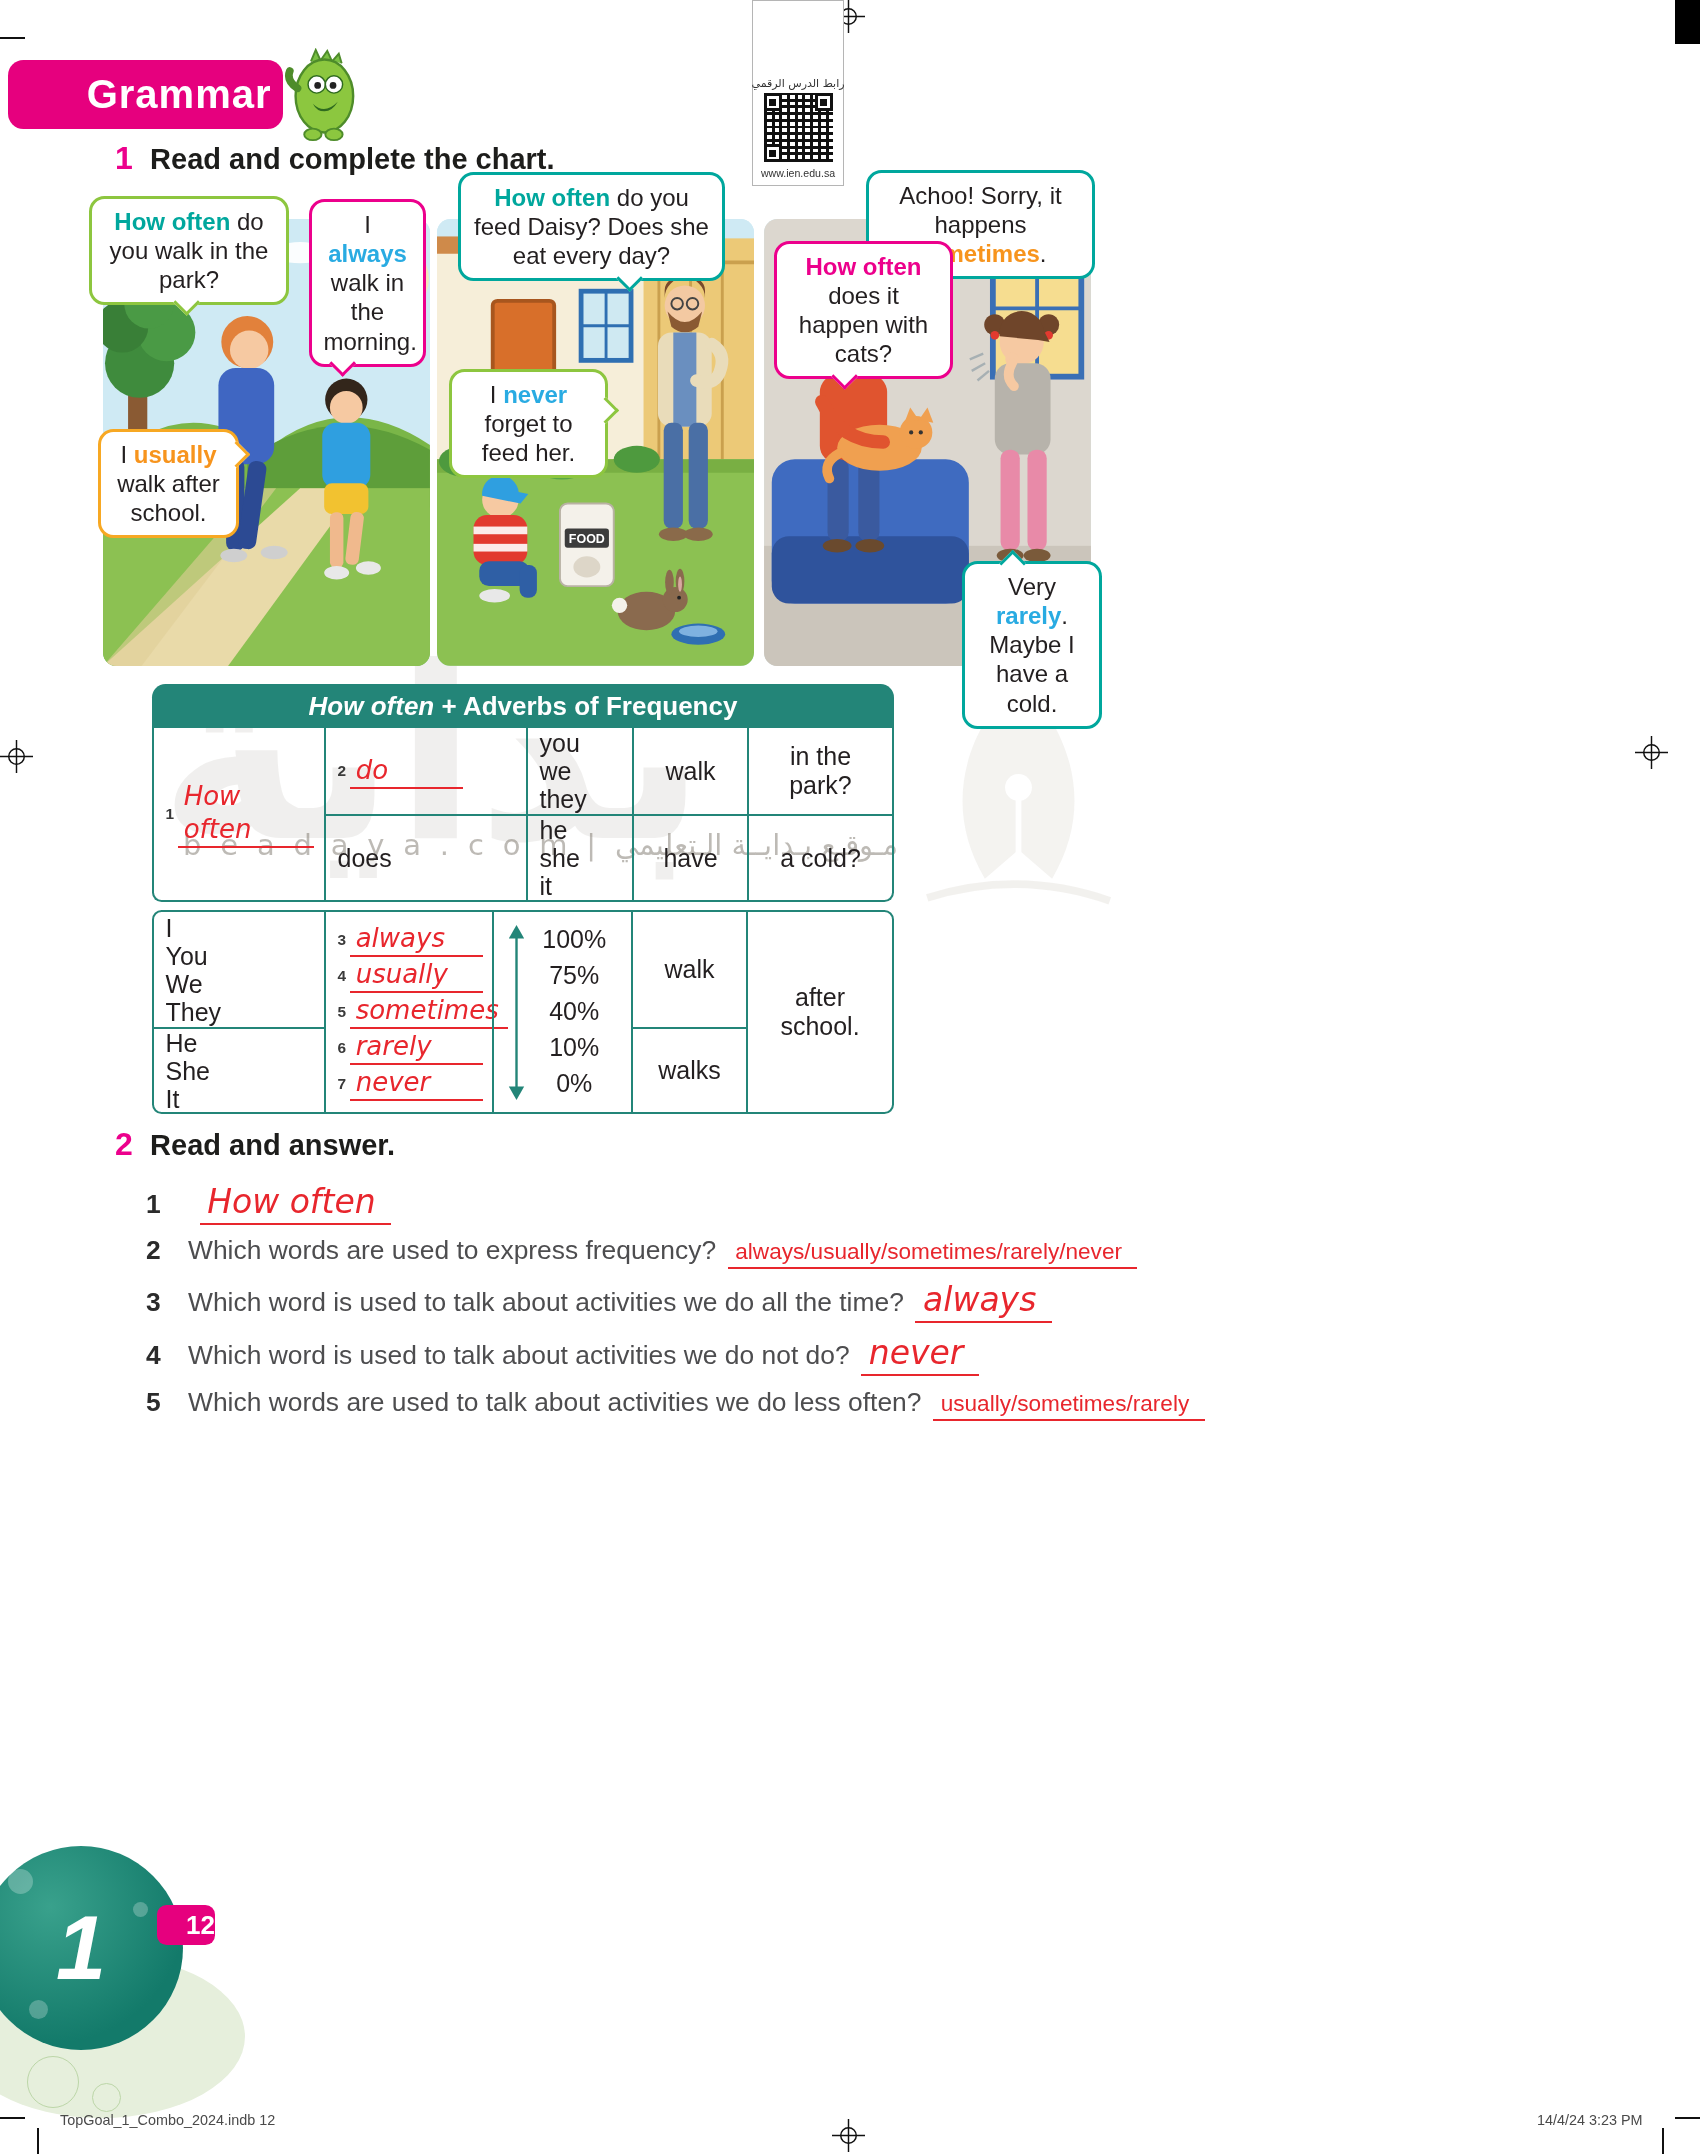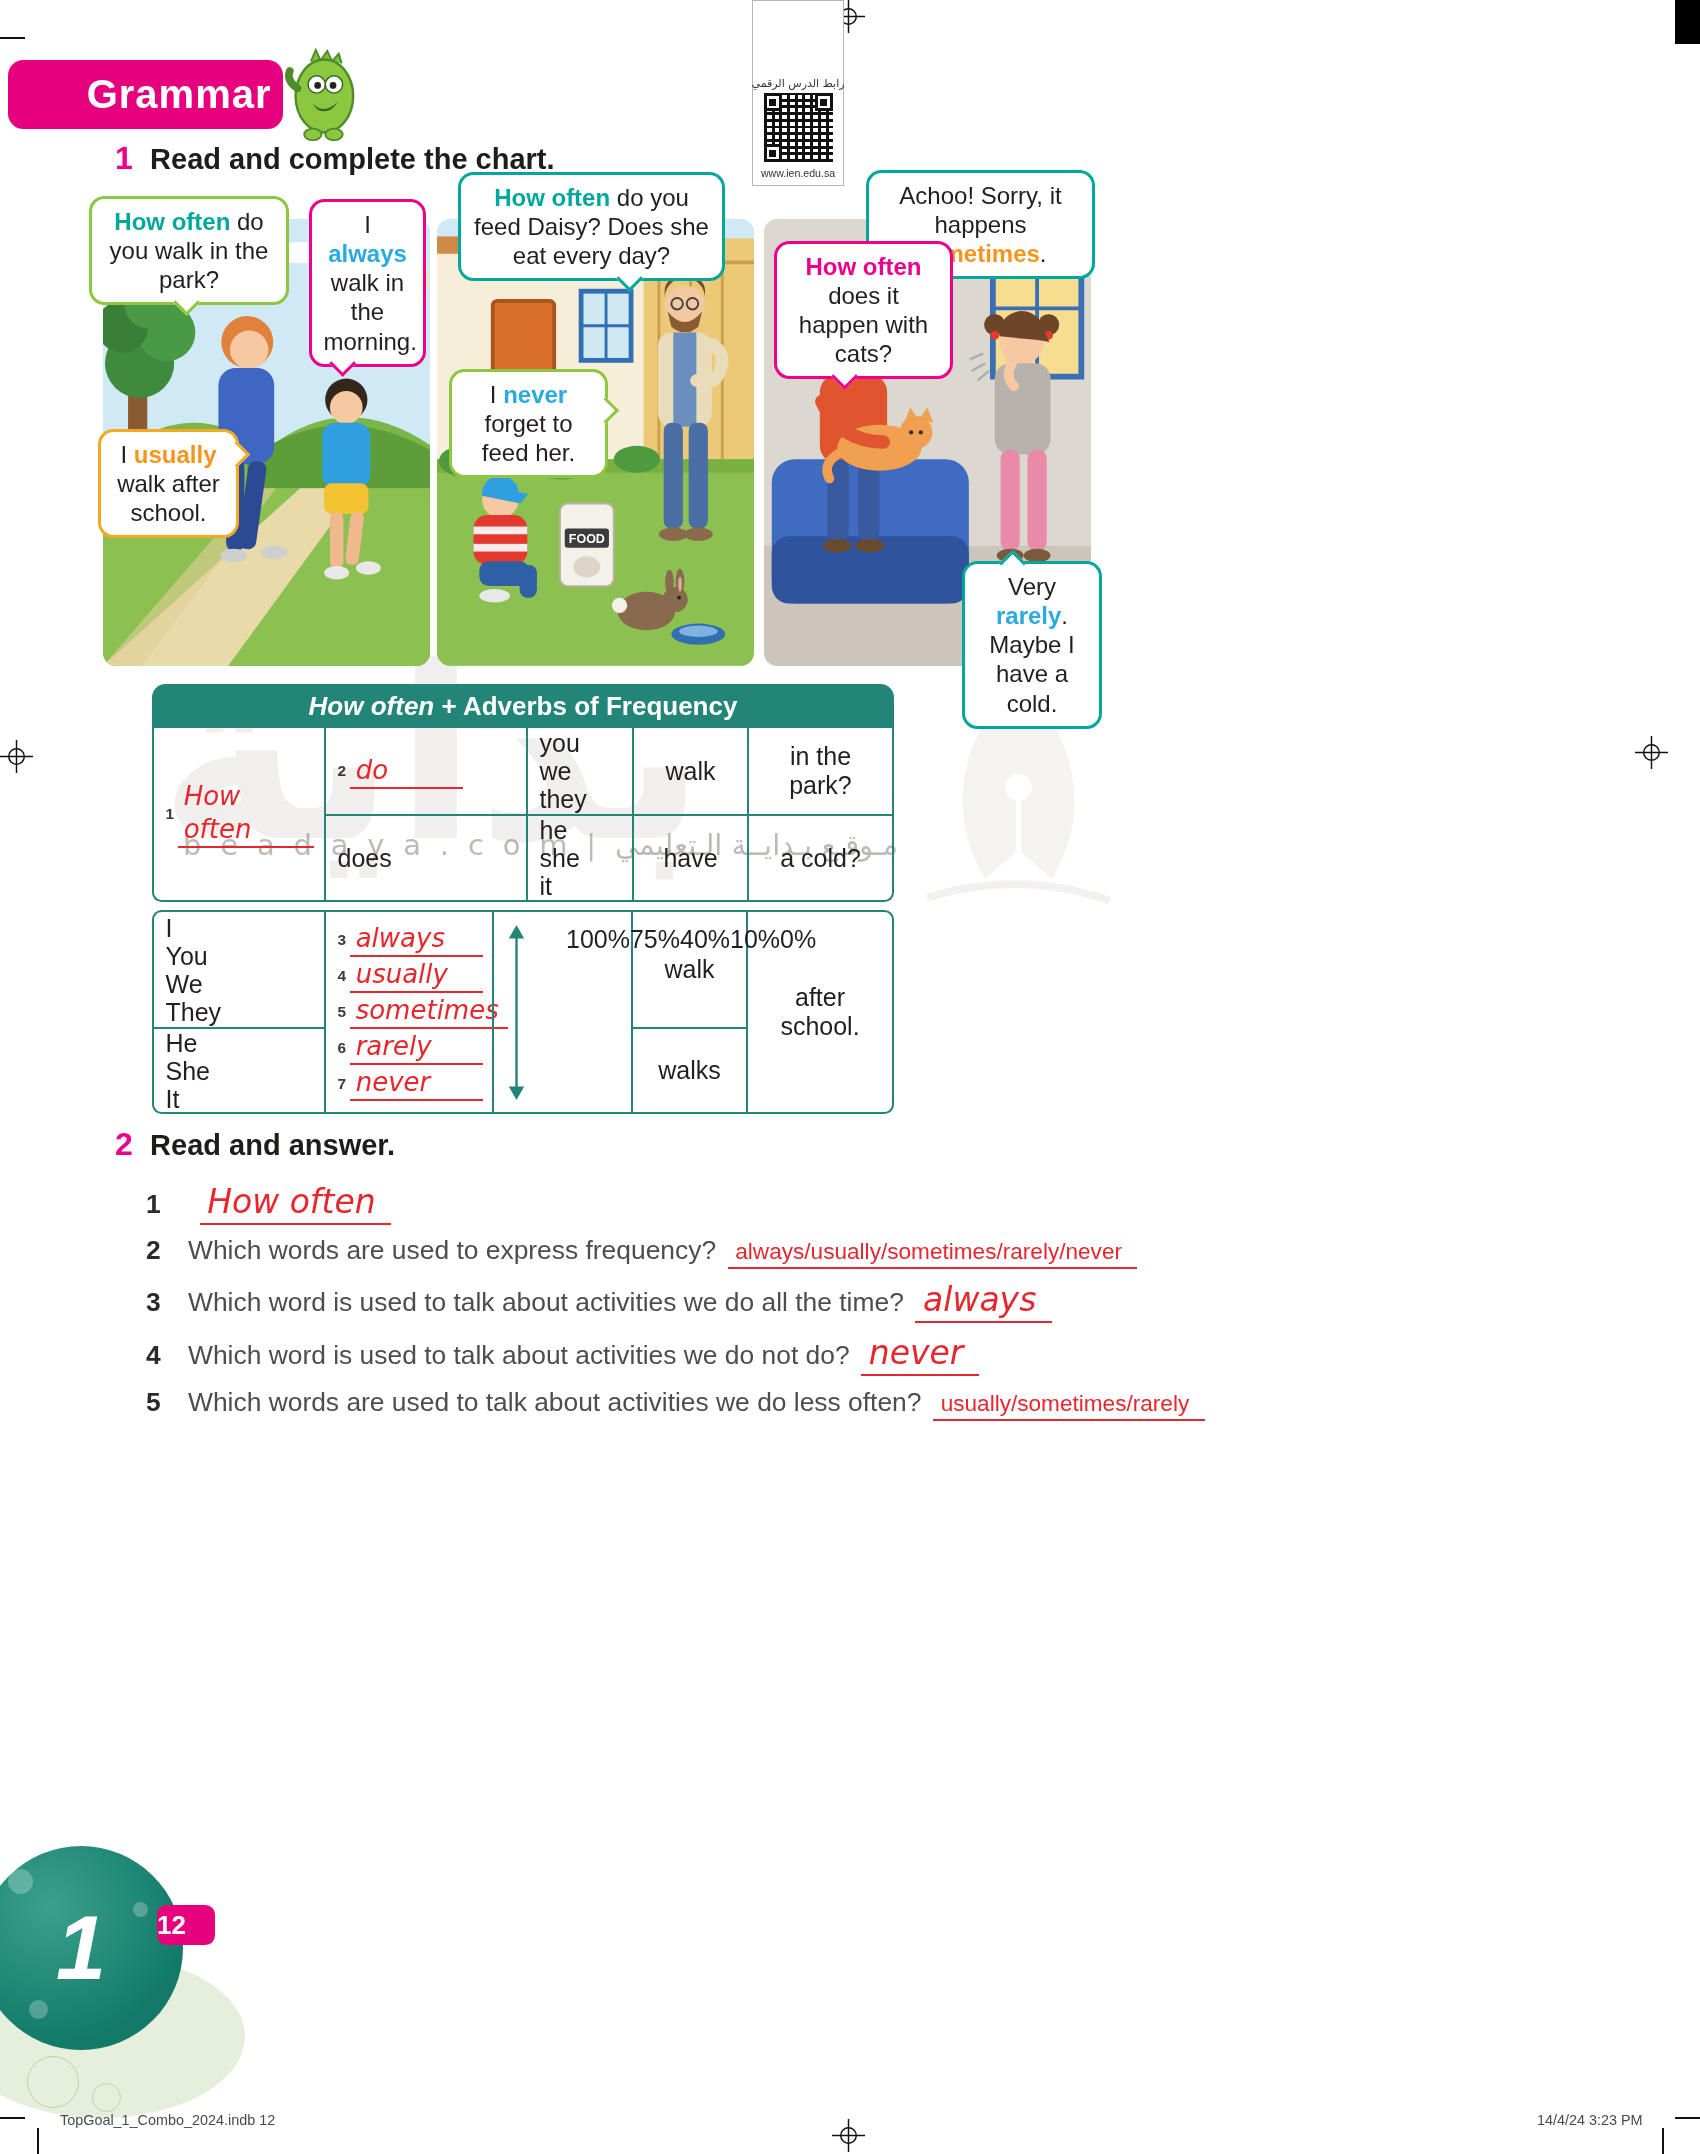--- a/index.html
+++ b/index.html
@@ -78,7 +78,7 @@
 .lA1{grid-column:1;grid-row:1}
 .lA2{grid-column:1;grid-row:2;border-top:2.4px solid #238578}
 .lB{grid-column:2;grid-row:1/3;border-left:2.4px solid #238578;flex-direction:column;align-items:flex-start;justify-content:flex-start;padding-top:9.6px}
-.lC{grid-column:3;grid-row:1/3;border-left:2.4px solid #238578;position:relative;flex-direction:row;align-items:flex-start;justify-content:flex-start;padding-top:9.6px;padding-left:72px}
+.lC{grid-column:3;grid-row:1/3;border-left:2.4px solid #238578;position:relative;flex-direction:column;align-items:center;justify-content:flex-start;padding-top:9.6px;padding-left:35px}
 .lD1{grid-column:4;grid-row:1;border-left:2.4px solid #238578}
 .lD2{grid-column:4;grid-row:2;border-left:2.4px solid #238578;border-top:2.4px solid #238578}
 .lE{grid-column:5;grid-row:1/3;border-left:2.4px solid #238578}

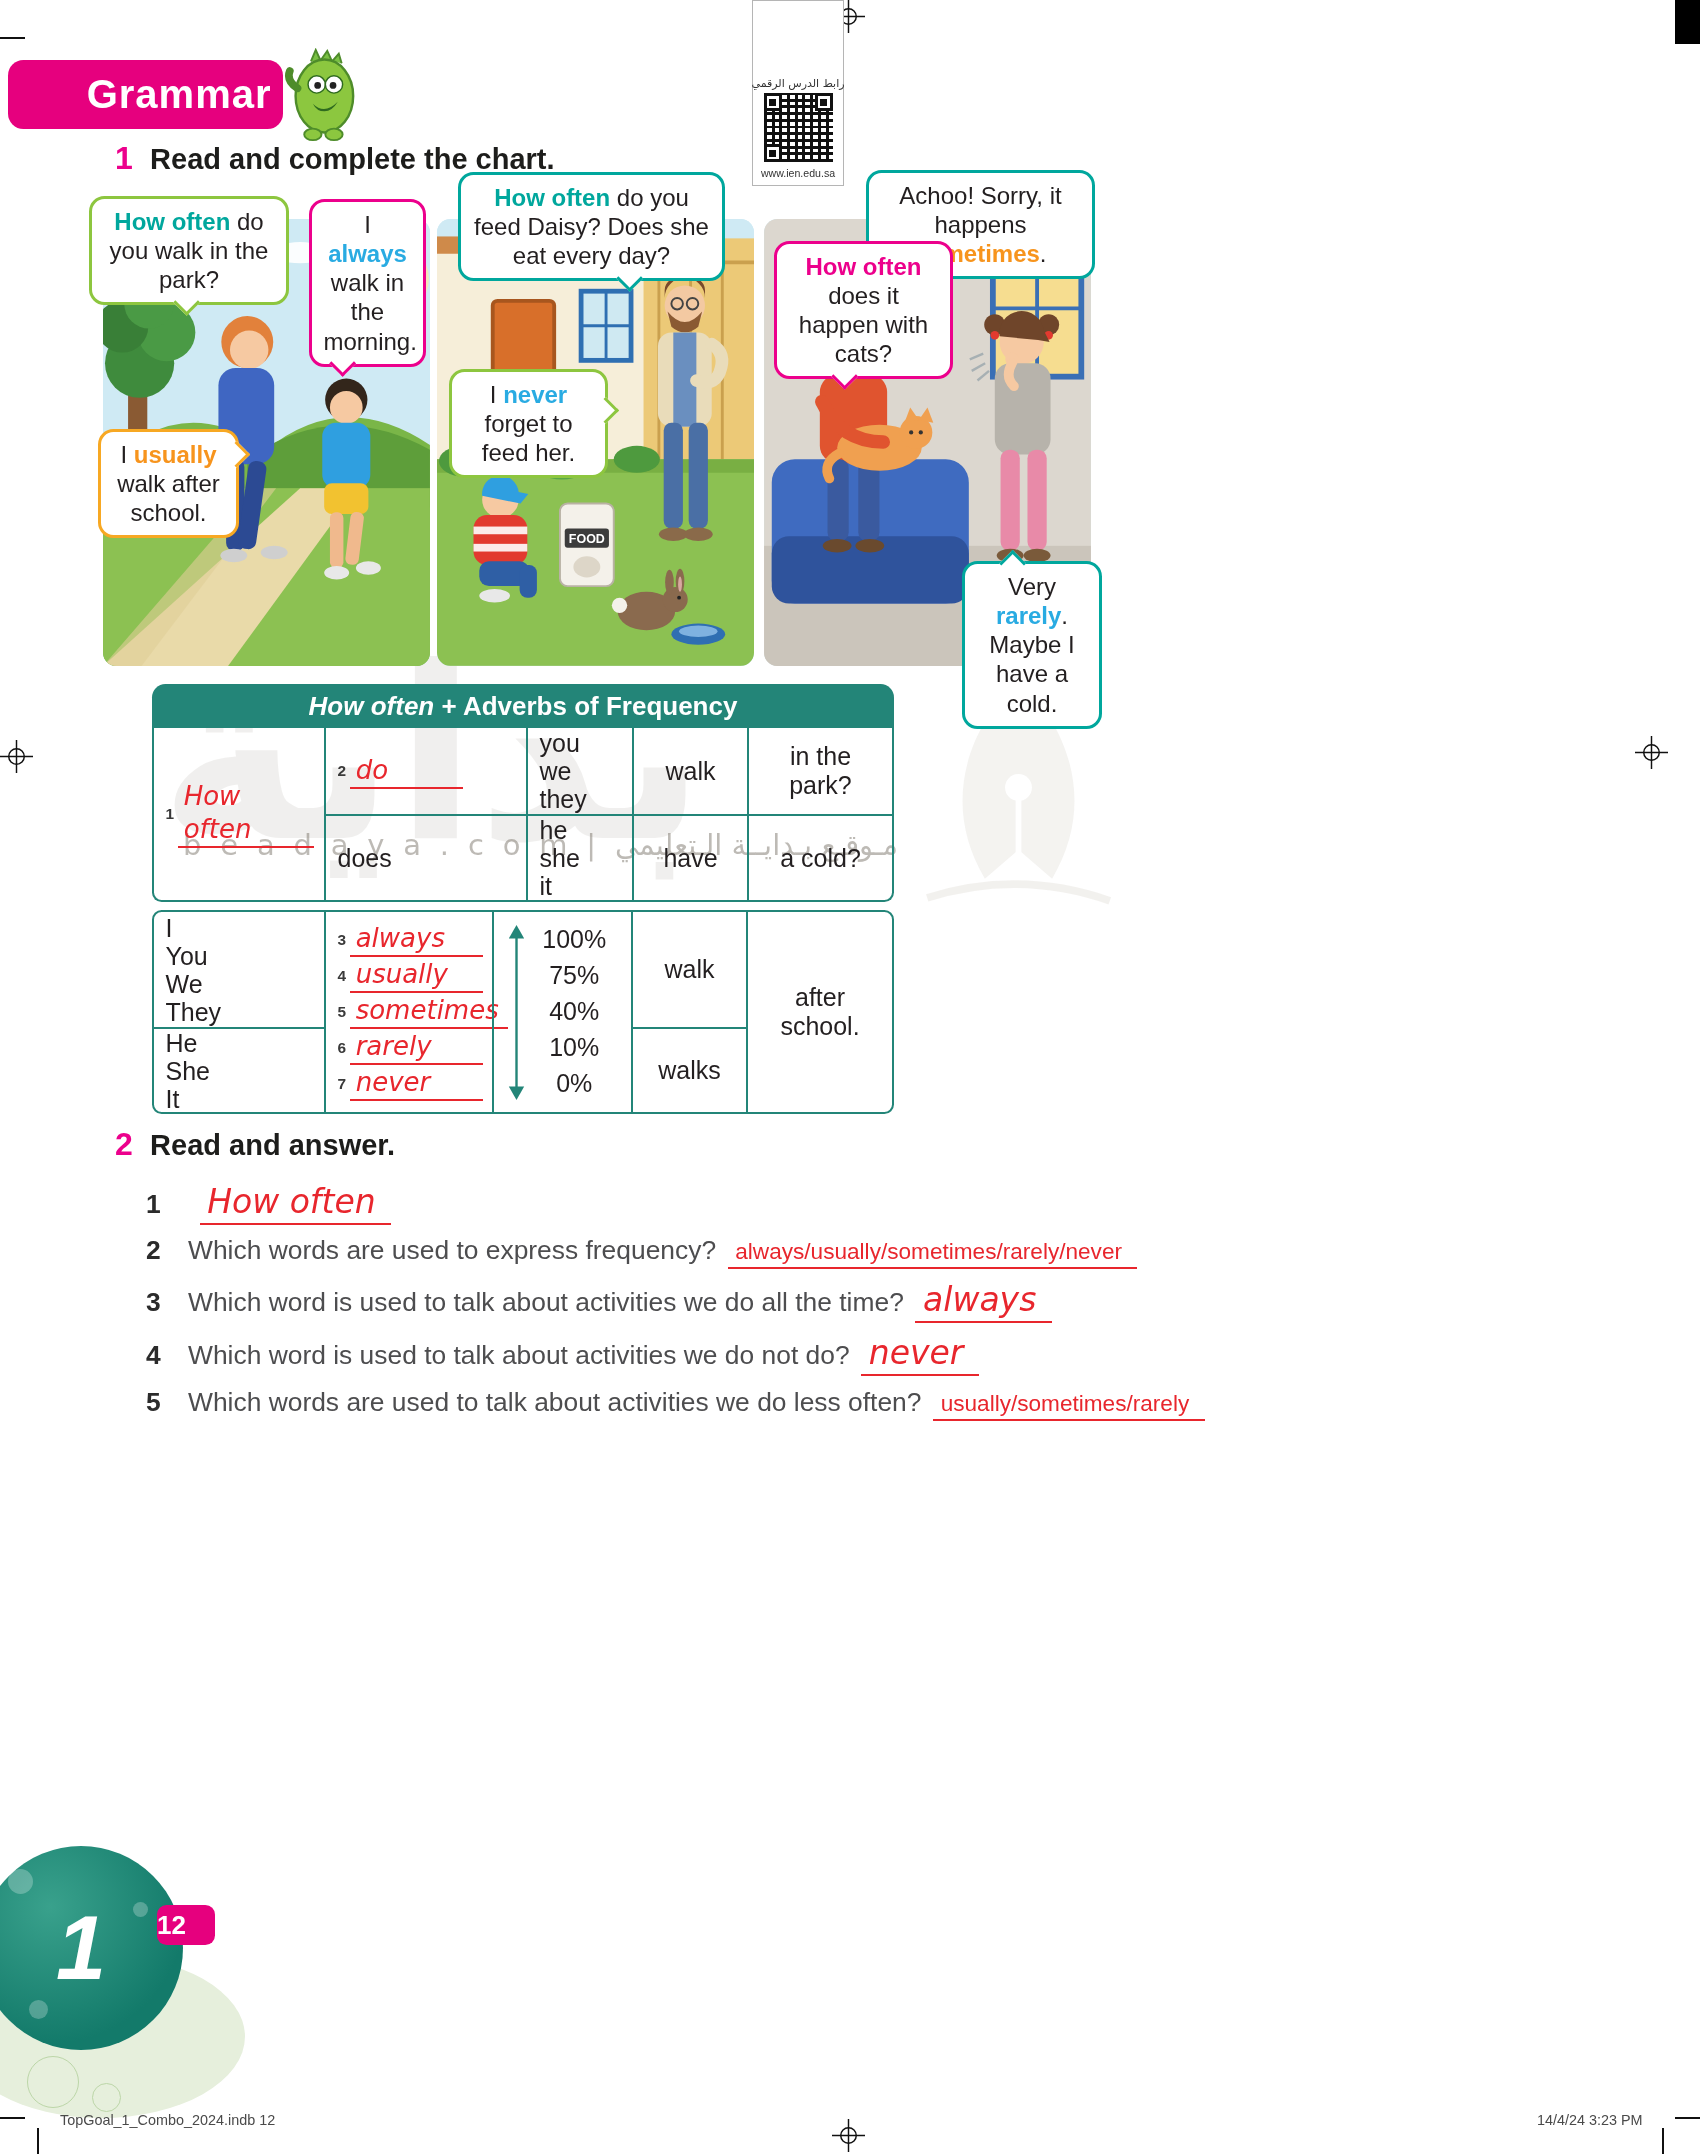--- a/index.html
+++ b/index.html
@@ -98,7 +98,7 @@
 .unit-circle{position:absolute;left:-21px;top:1846px;width:204px;height:204px;border-radius:50%;background:radial-gradient(circle at 35% 30%,#39a18c,#137a6a 70%);display:flex;align-items:center;justify-content:center;color:#fff;font-size:90px;font-weight:bold;font-style:italic;z-index:2}
 .bub{position:absolute;border-radius:50%;background:rgba(255,255,255,.25)}
 .ring{position:absolute;border:1.9px solid #bcd6a8;border-radius:50%;z-index:1}
-.page-badge{position:absolute;left:157px;top:1905px;width:58px;height:40px;background:#e6007e;border-radius:9.6px;display:flex;align-items:center;justify-content:flex-start;color:#fff;font-size:26px;font-weight:bold;z-index:3}
+.page-badge{position:absolute;left:157px;top:1905px;width:58px;height:40px;background:#e6007e;border-radius:9.6px;display:flex;align-items:center;justify-content:flex-end;color:#fff;font-size:26px;font-weight:bold;z-index:3}
 .footer-text{position:absolute;font-size:14.4px;color:#4a4a4a;z-index:4}
 
 

